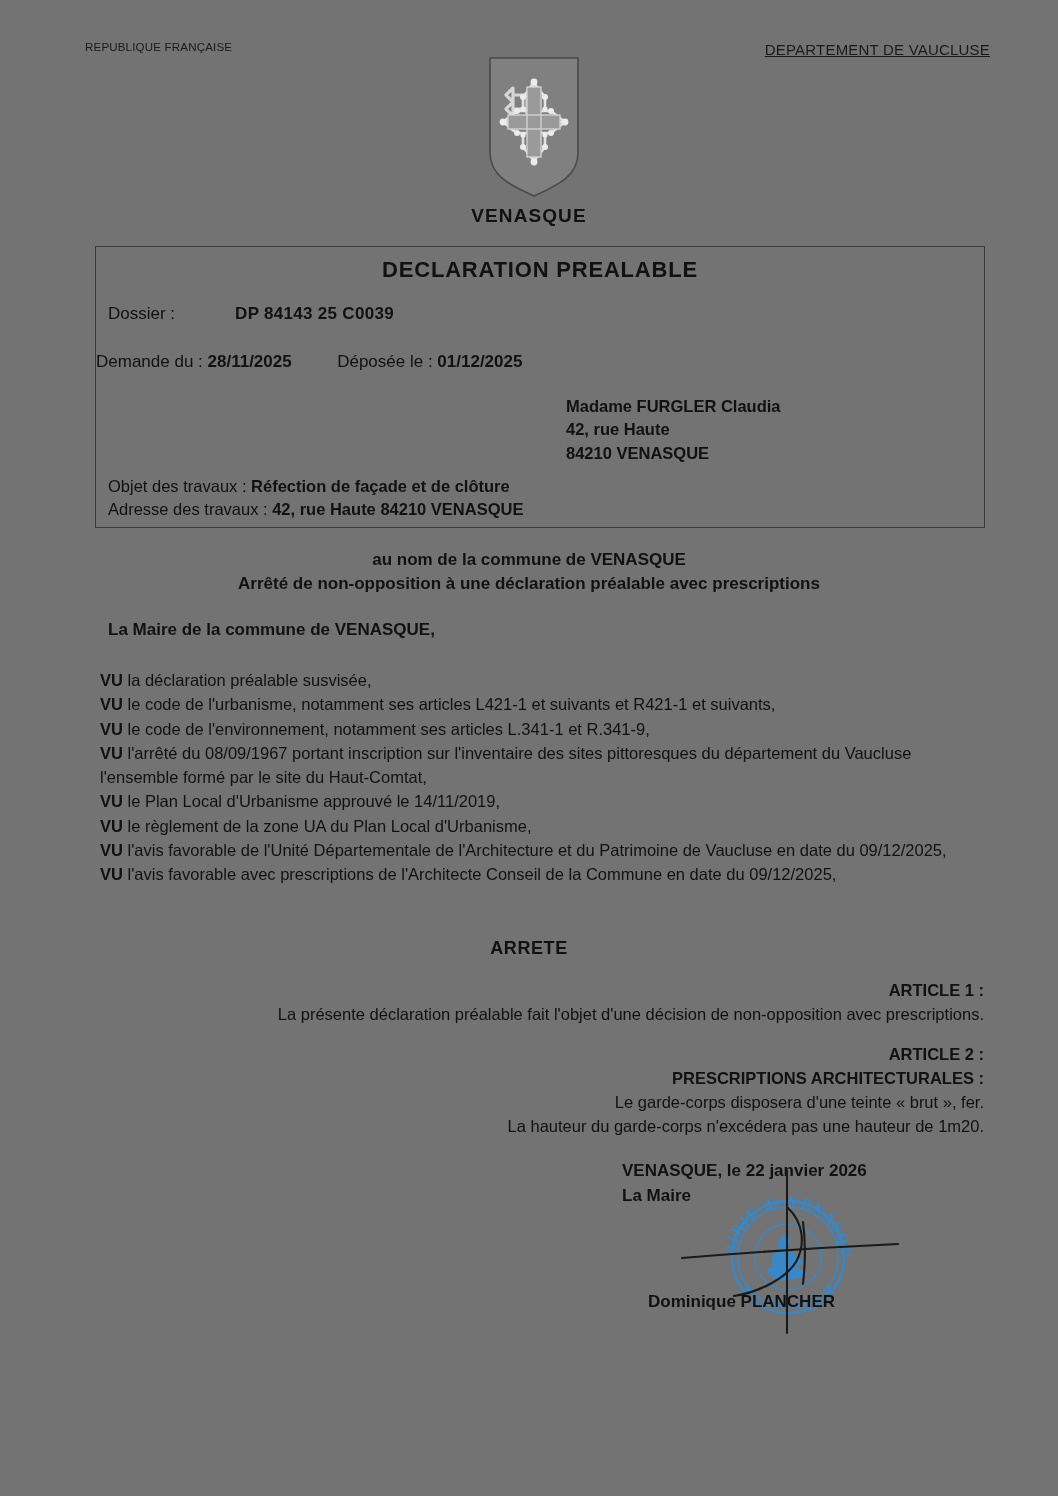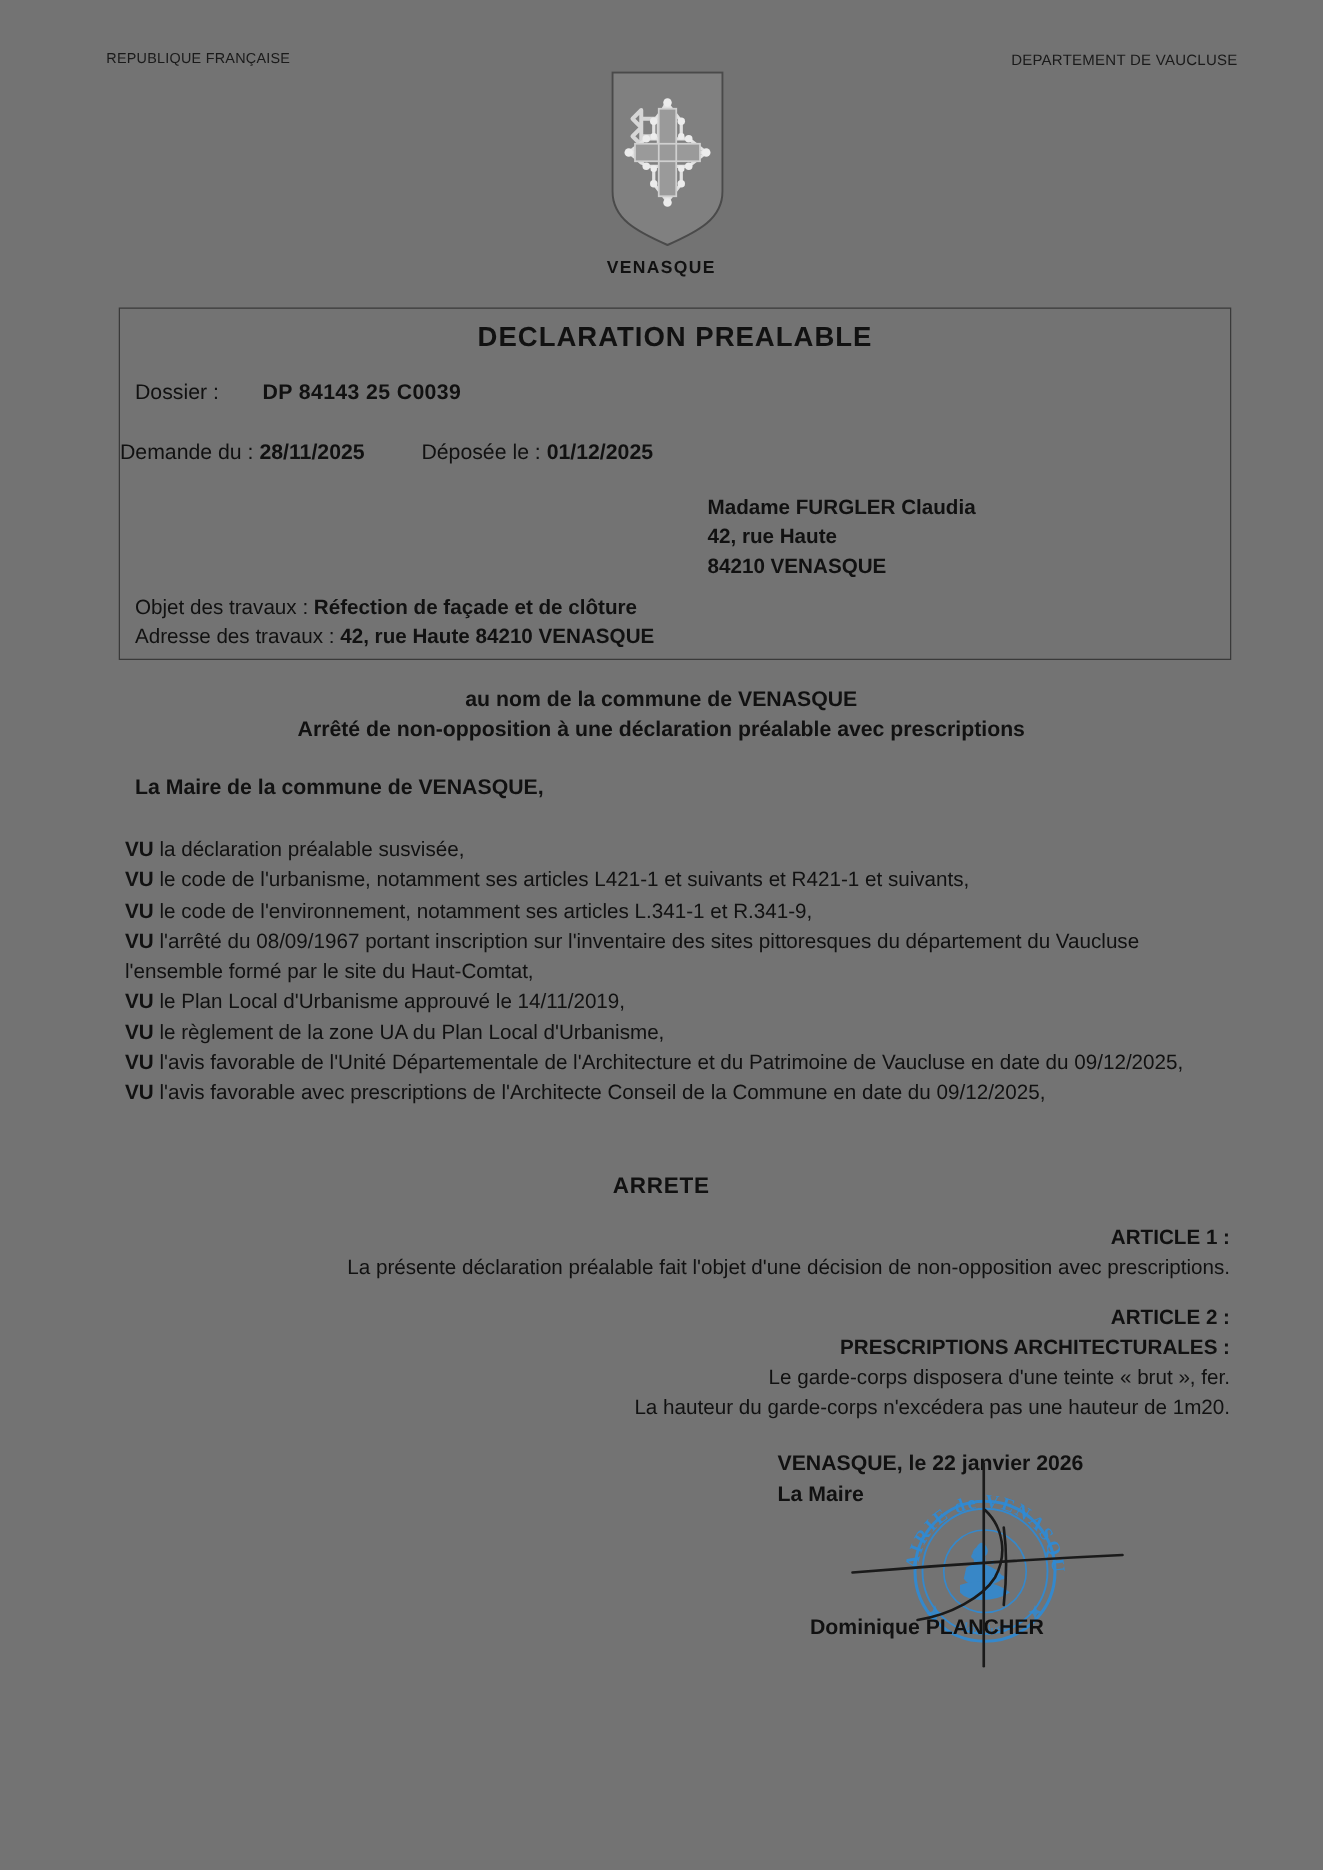--- a/index.html
+++ b/index.html
@@ -31,10 +31,11 @@
     position: absolute;
     right: 68px;
     top: 41px;
-    font-size: 12px;
+    font-size: 15px;
     letter-spacing: 0.2px;
     color: #1a1a1a;
     white-space: nowrap;
+    text-decoration: underline;
   }
 
   

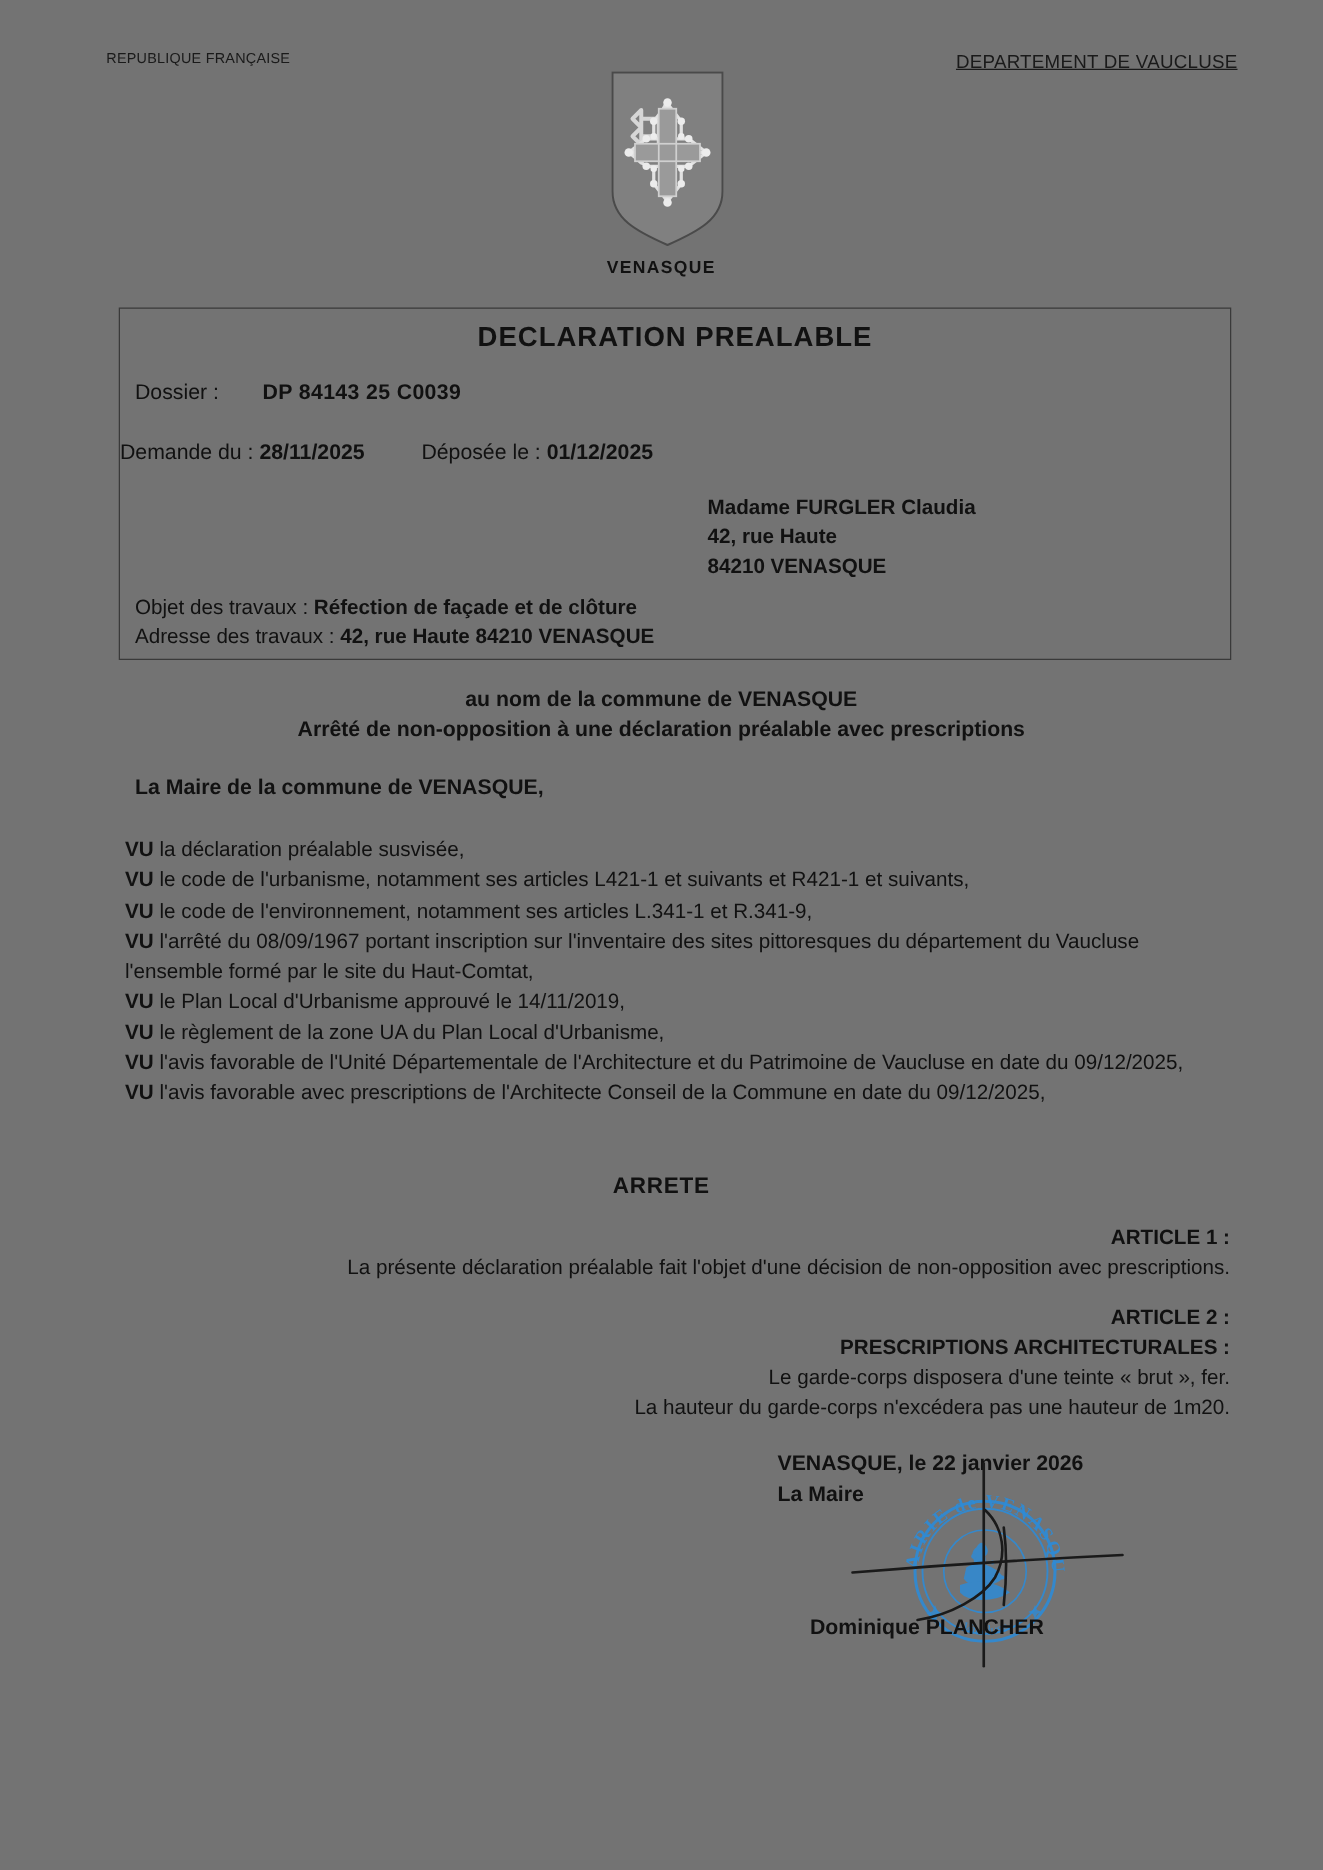--- a/index.html
+++ b/index.html
@@ -53,7 +53,7 @@
     right: 0;
     top: 205px;
     text-align: center;
-    font-size: 14px;
+    font-size: 19px;
     font-weight: bold;
     letter-spacing: 1.1px;
   }

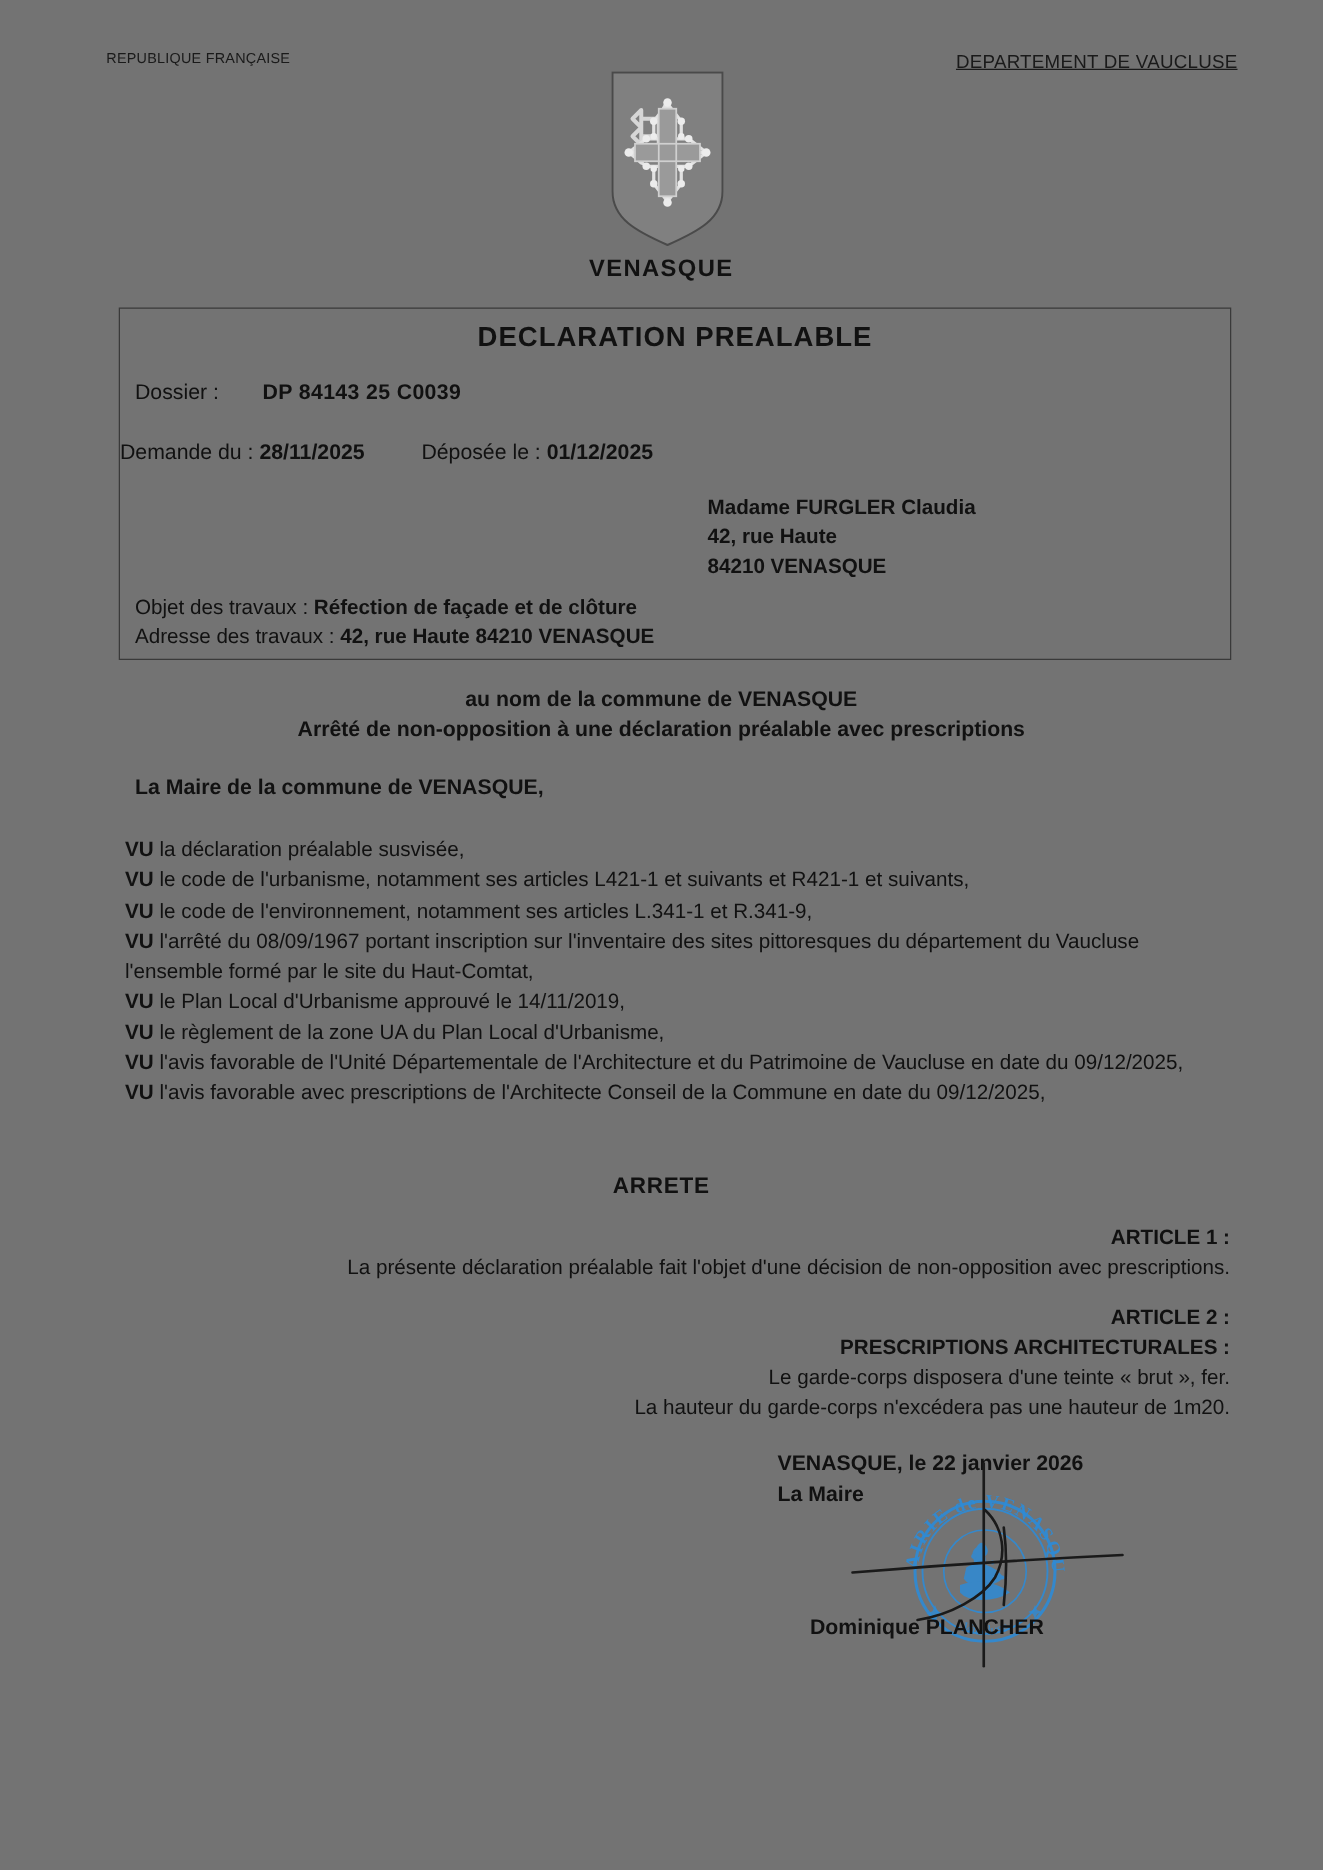--- a/index.html
+++ b/index.html
@@ -87,7 +87,7 @@
   }
   .row-dossier .val {
     font-weight: bold;
-    margin-left: 35px;
+    margin-left: 60px;
     letter-spacing: 0.3px;
   }
   .row-dates {

